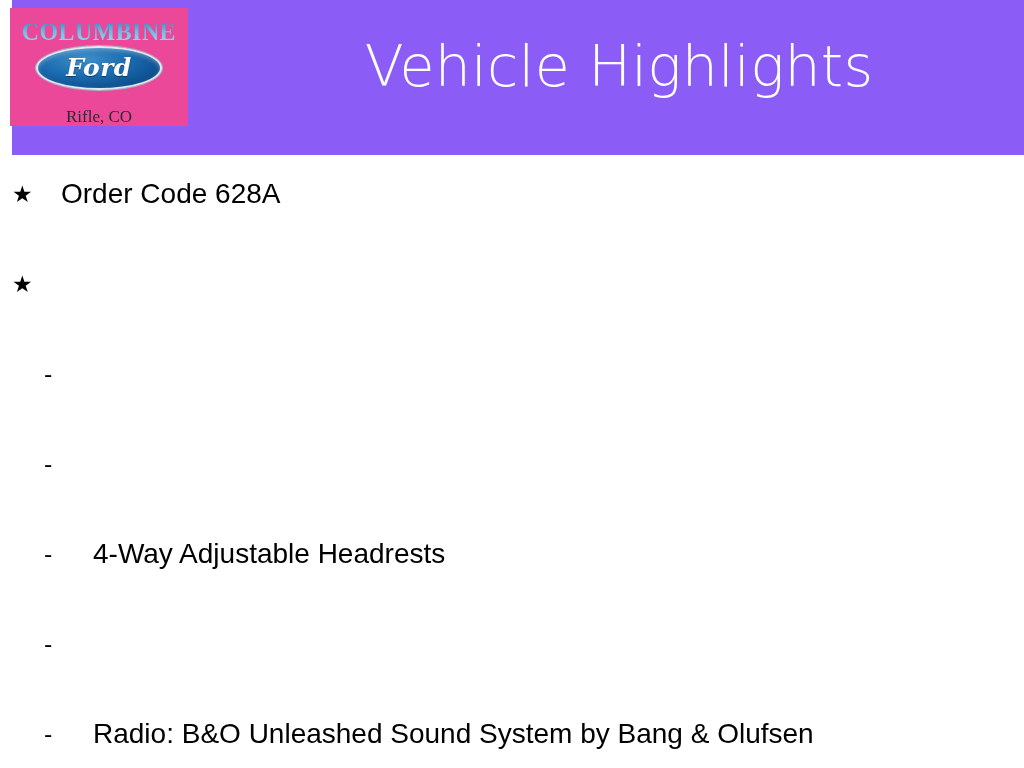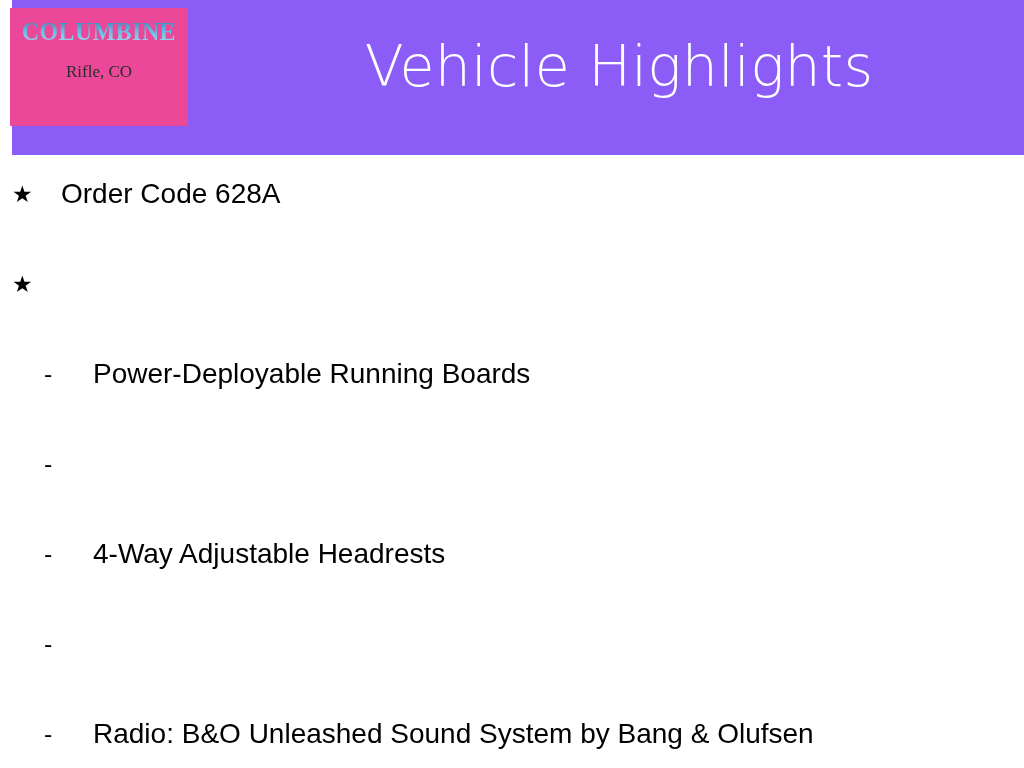--- a/index.html
+++ b/index.html
@@ -161,6 +161,10 @@
 
 <div class="logo-plate">
   <div class="logo-columbine">COLUMBINE</div>
+  <div class="logo-oval-wrap">
+    <div class="logo-oval"></div>
+    <div class="logo-ford-script">Ford</div>
+  </div>
   <div class="logo-city">Rifle, CO</div>
 </div>
 

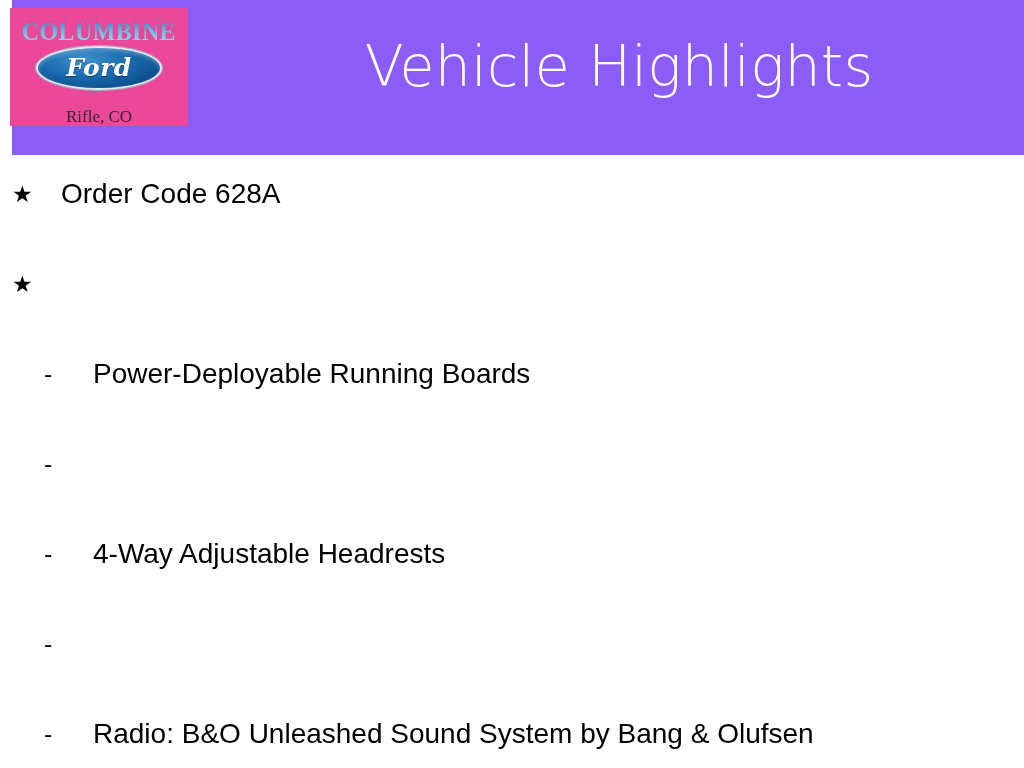--- a/index.html
+++ b/index.html
@@ -178,7 +178,6 @@
   </div>
   <div class="bullet-row level-2">
     <span class="bullet-marker">-</span>
-    <span class="bullet-text">Power-Deployable Running Boards</span>
   </div>
   <div class="bullet-row level-2">
     <span class="bullet-marker">-</span>

